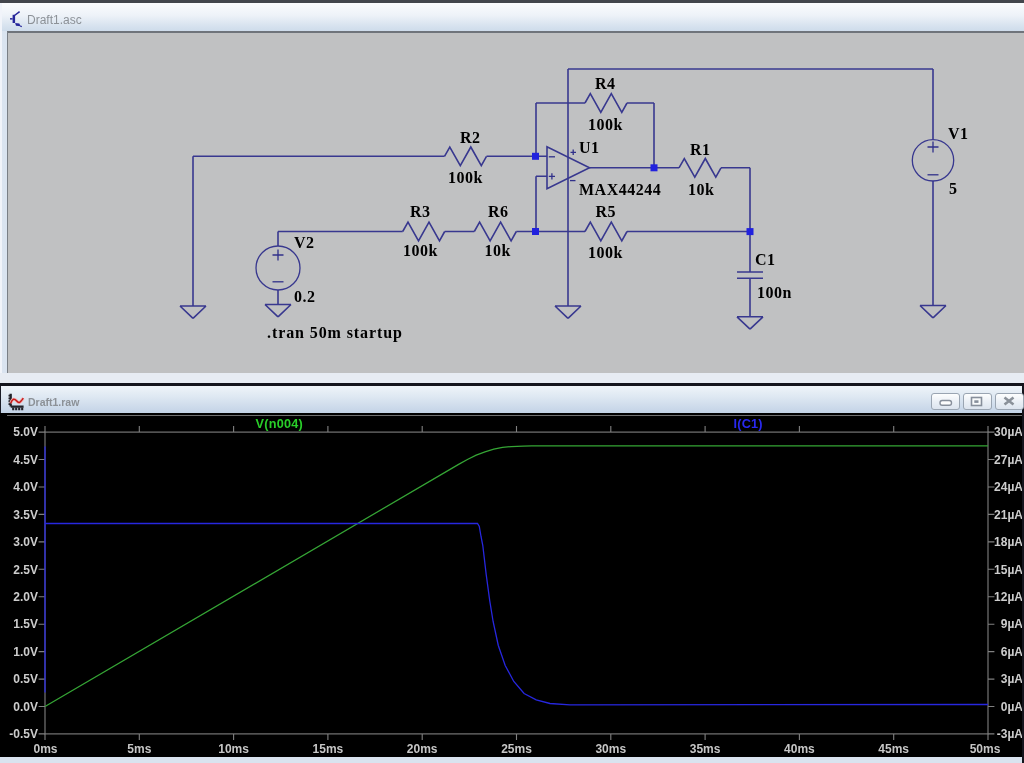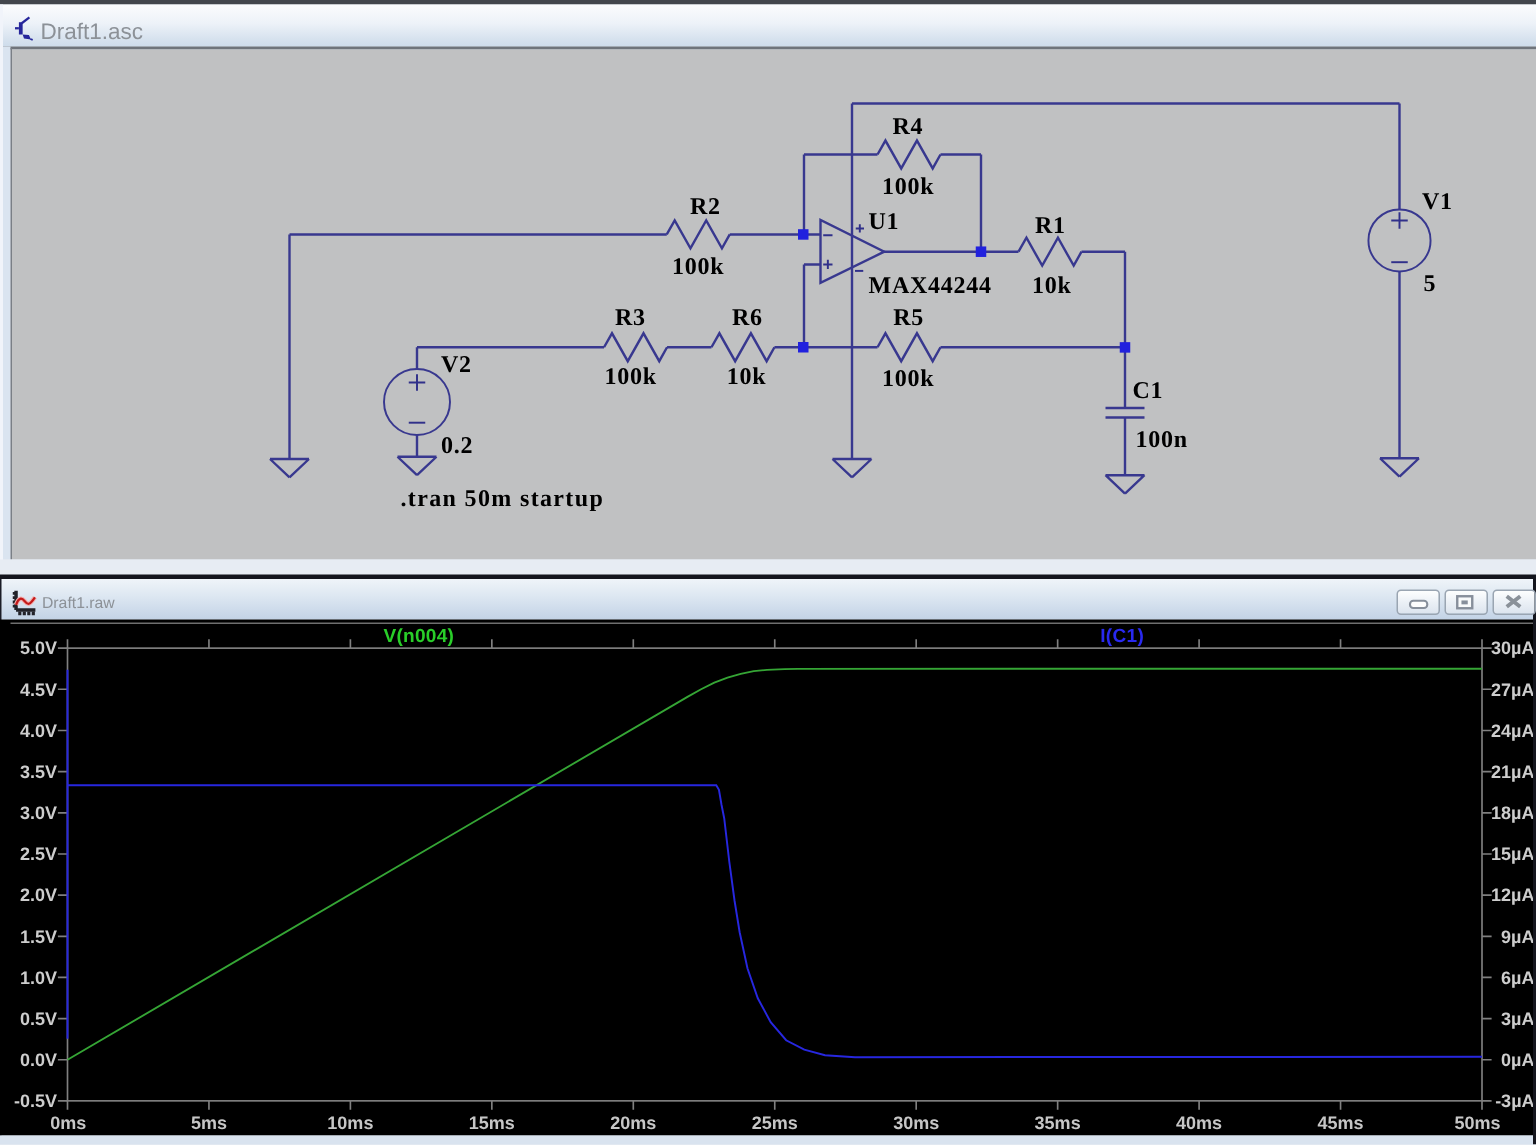--- a/index.html
+++ b/index.html
@@ -10,7 +10,7 @@
   #w1top{left:0;top:0;width:1024px;height:3px;background:#43464C;}
   #w1title{left:0;top:3px;width:1024px;height:28px;
      background:linear-gradient(#FBFCFD,#EDF2F8 45%,#D8E3EF 80%,#CEDCEB);}
-  #w1titletext{left:27px;top:13px;font-size:15px;color:#8C9197;}
+  #w1titletext{left:27px;top:13px;font-size:12px;color:#8C9197;}
   #w1tbot{left:0;top:31px;width:1024px;height:1.5px;background:#6F747B;}
   #w1left1{left:0;top:3px;width:2px;height:380px;background:#F1F4FA;}
   #w1left2{left:2px;top:31px;width:4.5px;height:342px;background:#DAE4F0;}

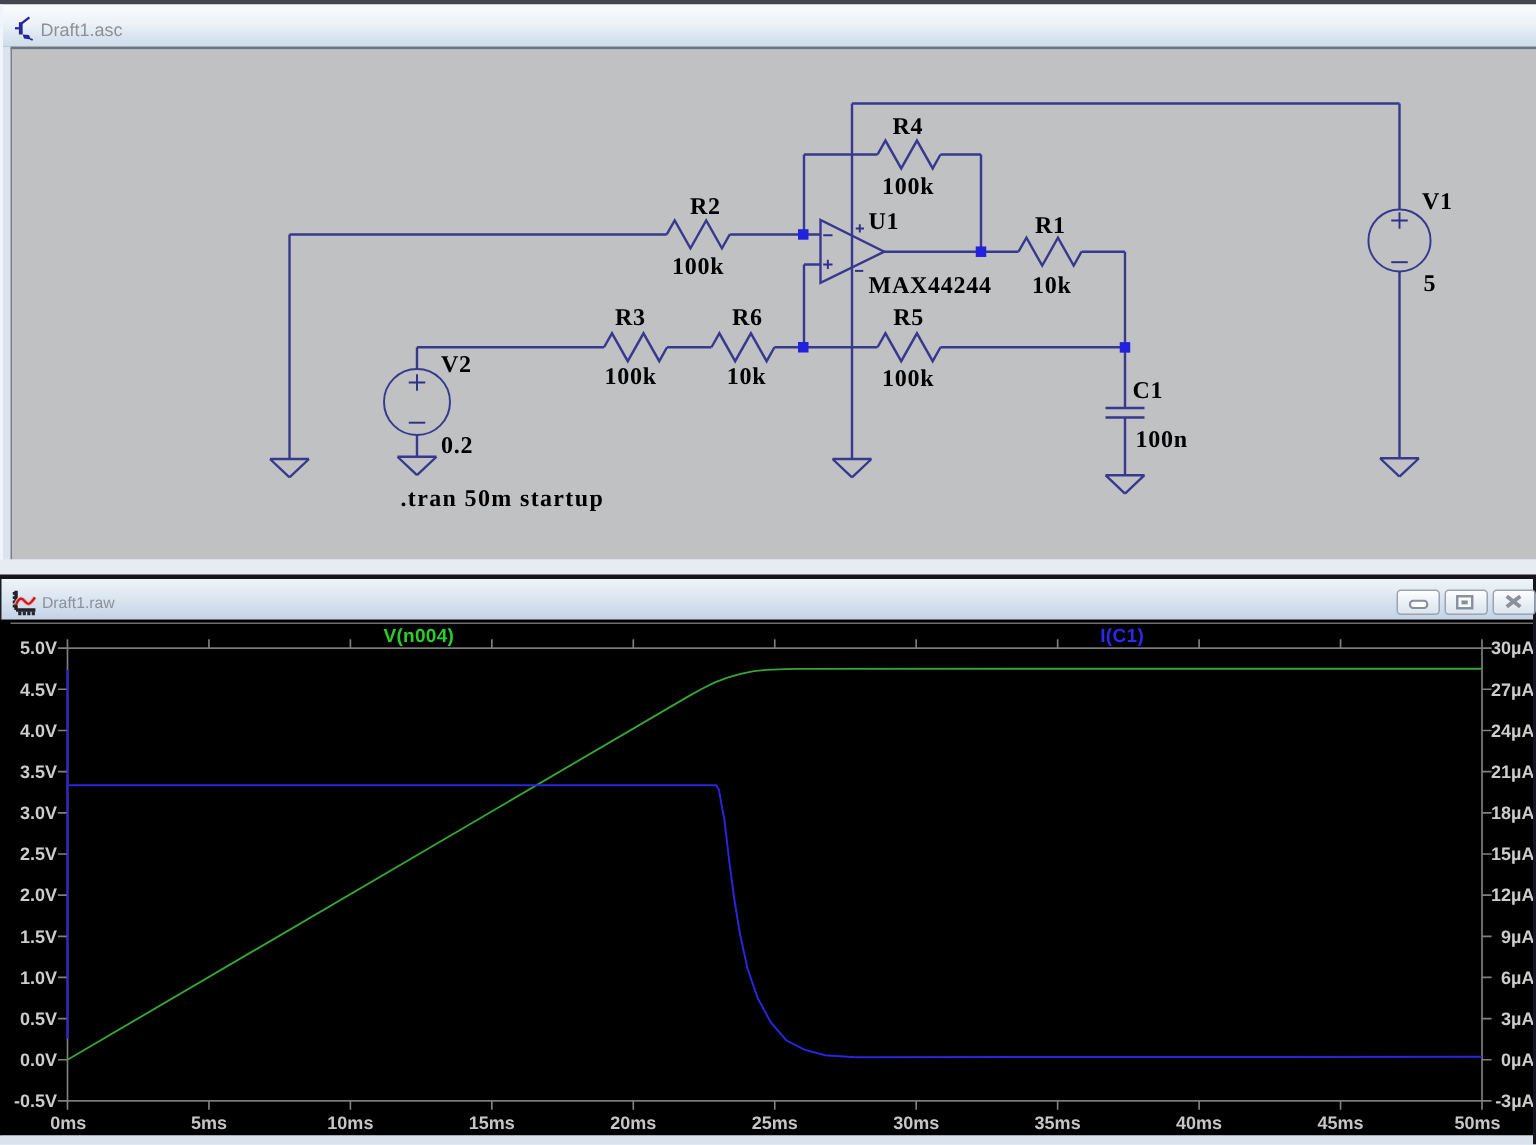--- a/index.html
+++ b/index.html
@@ -22,7 +22,7 @@
   #w2top{left:0;top:383px;width:1024px;height:2.5px;background:#14151D;}
   #w2title{left:1px;top:385.5px;width:1021px;height:27px;
      background:linear-gradient(#EFF4F9,#DEE8F2 40%,#CBD9EA 82%,#C3D3E6);}
-  #w2titletext{left:28px;top:396px;font-size:10.5px;color:#8C9197;}
+  #w2titletext{left:28px;top:396px;font-size:10.5px;color:#8C9197;font-weight:bold;}
   #w2left{left:0;top:385.5px;width:1px;height:371px;background:#1A1C26;}
   #w2right{left:1022px;top:385.5px;width:2px;height:377.5px;background:#14151D;}
   #w2client{left:0px;top:412.5px;width:1022px;height:344.5px;background:#000;}

